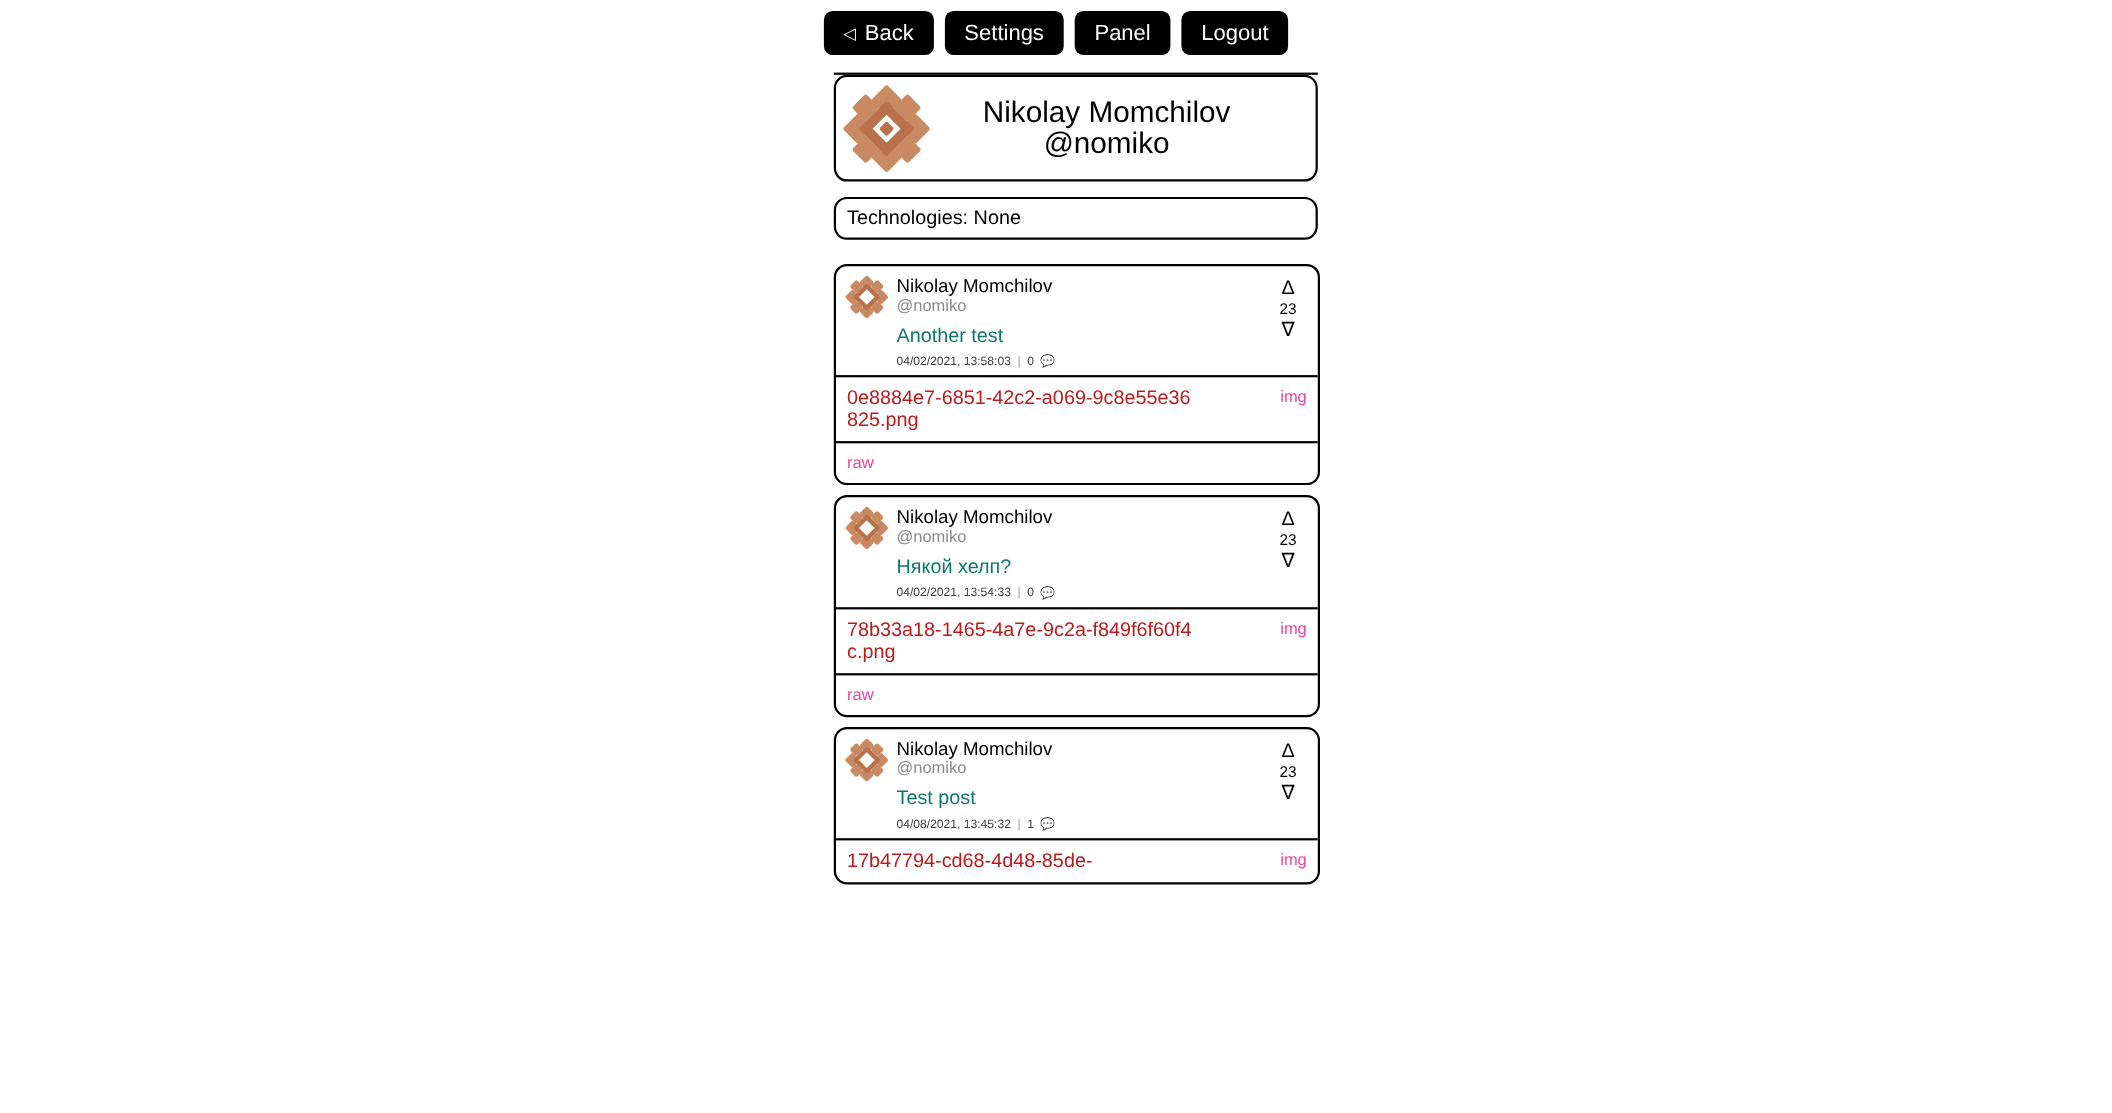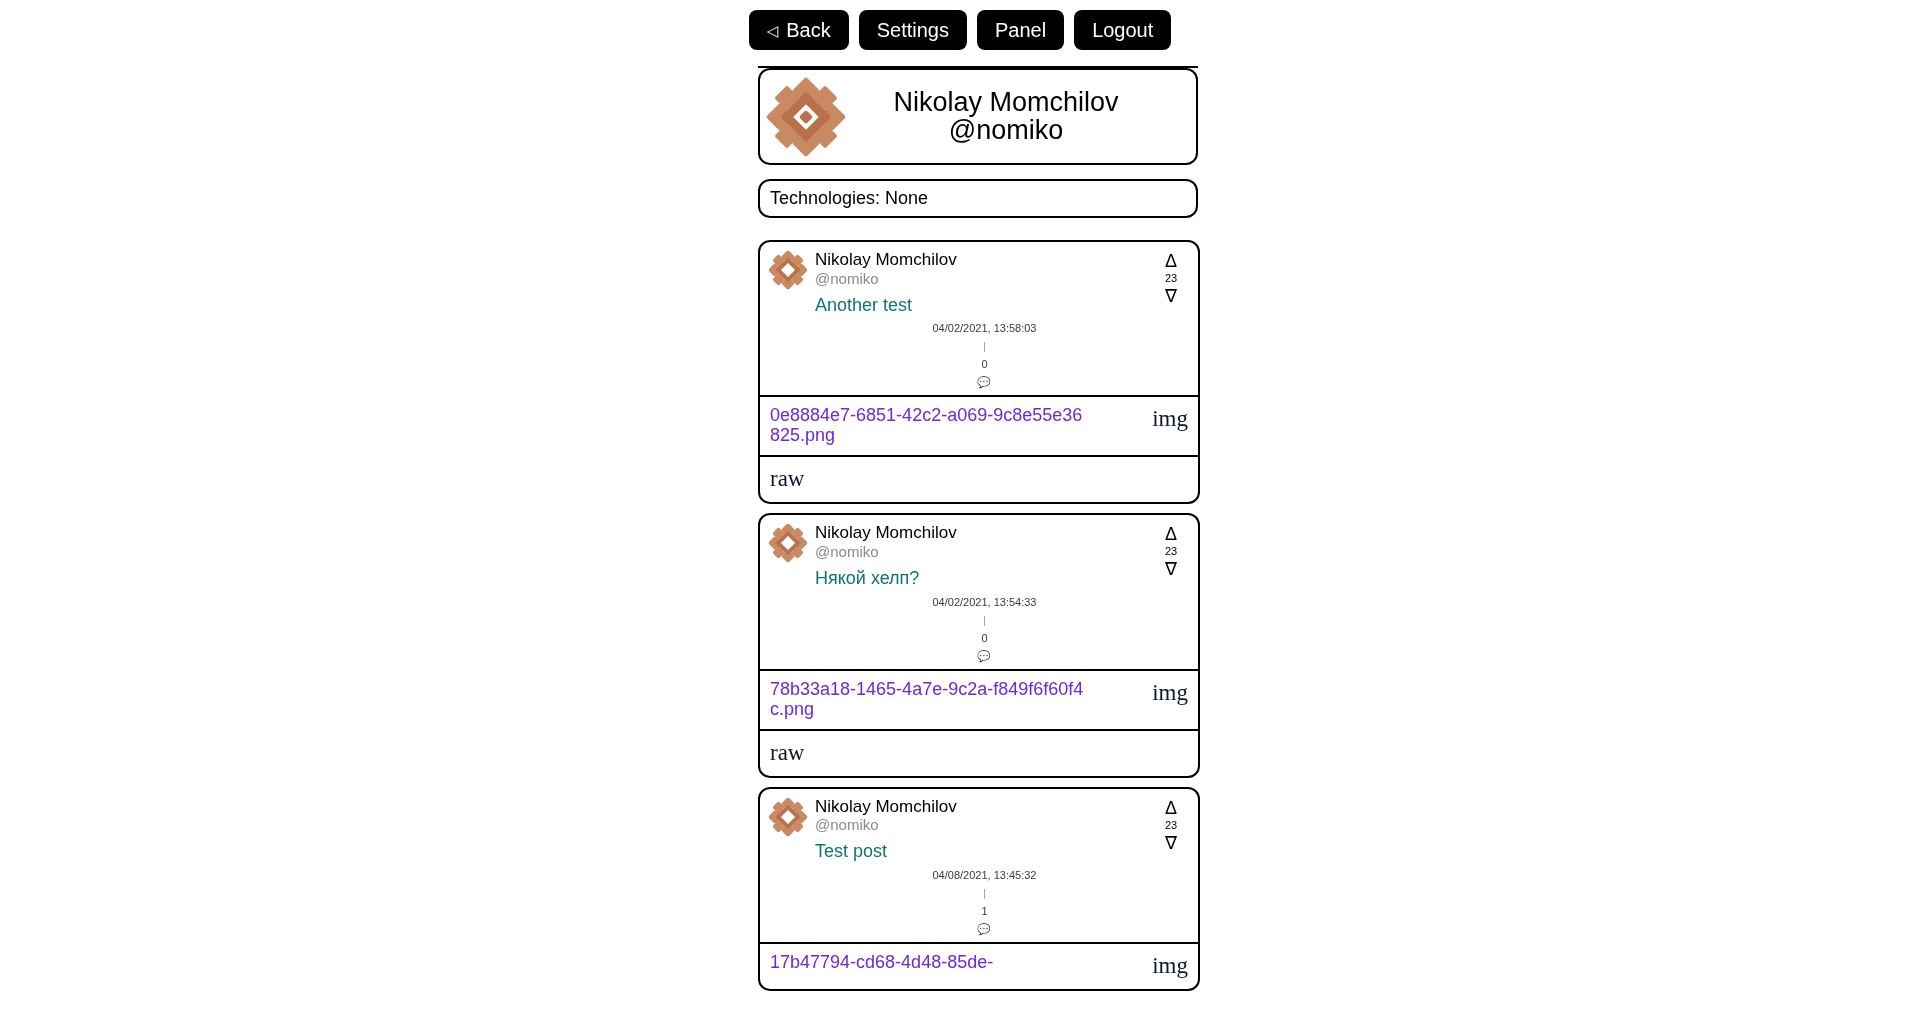--- a/index.html
+++ b/index.html
@@ -181,7 +181,7 @@
     gap: 3px;
   }
   .votes .arrow { font-size: 18px; line-height: 1; cursor: pointer; }
-  .votes .count { font-size: 11px; line-height: 1; }
+  .votes .count { font-size: 14px; line-height: 1; }
 
   .attach {
     border-top: 2px solid #000000;

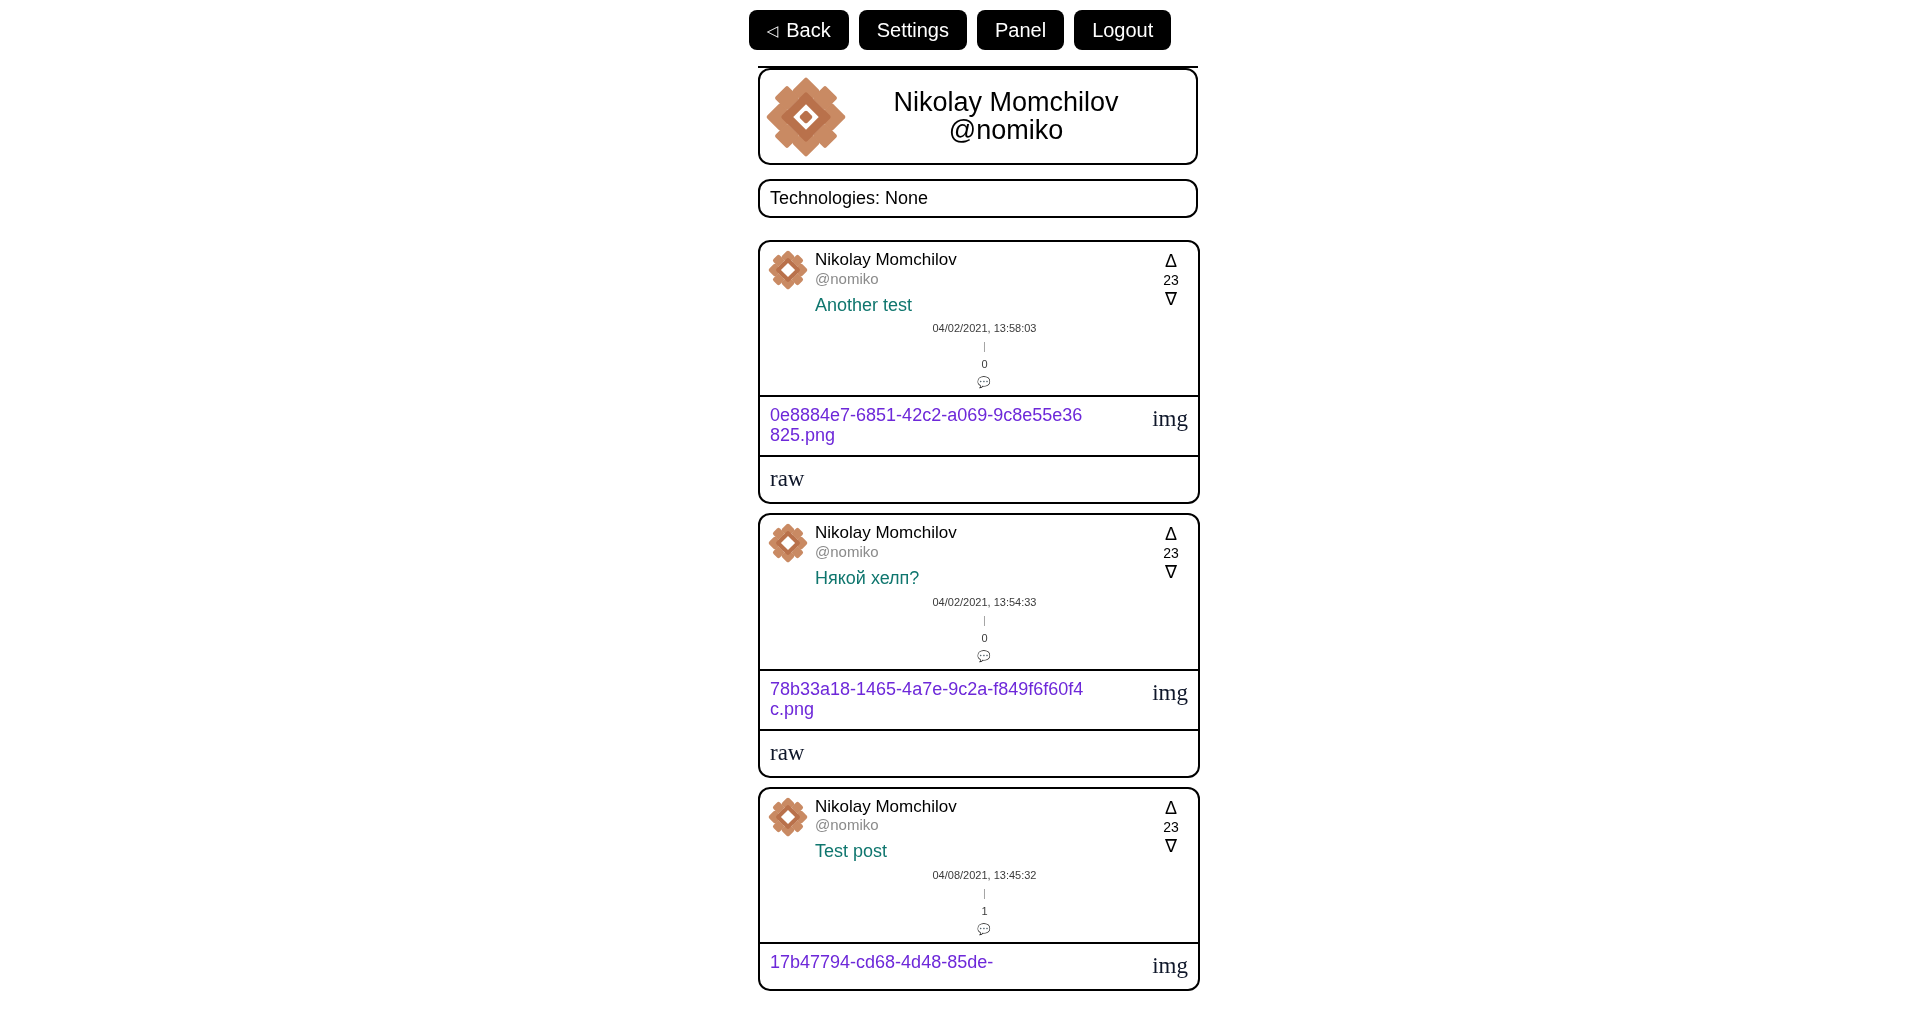--- a/index.html
+++ b/index.html
@@ -163,7 +163,6 @@
     display: flex;
     align-items: center;
     gap: 6px;
-    flex-direction: column;
   }
   .post-meta .sep { color: #9a9a9a; }
   .post-meta .cmt-icon { font-size: 11px; }

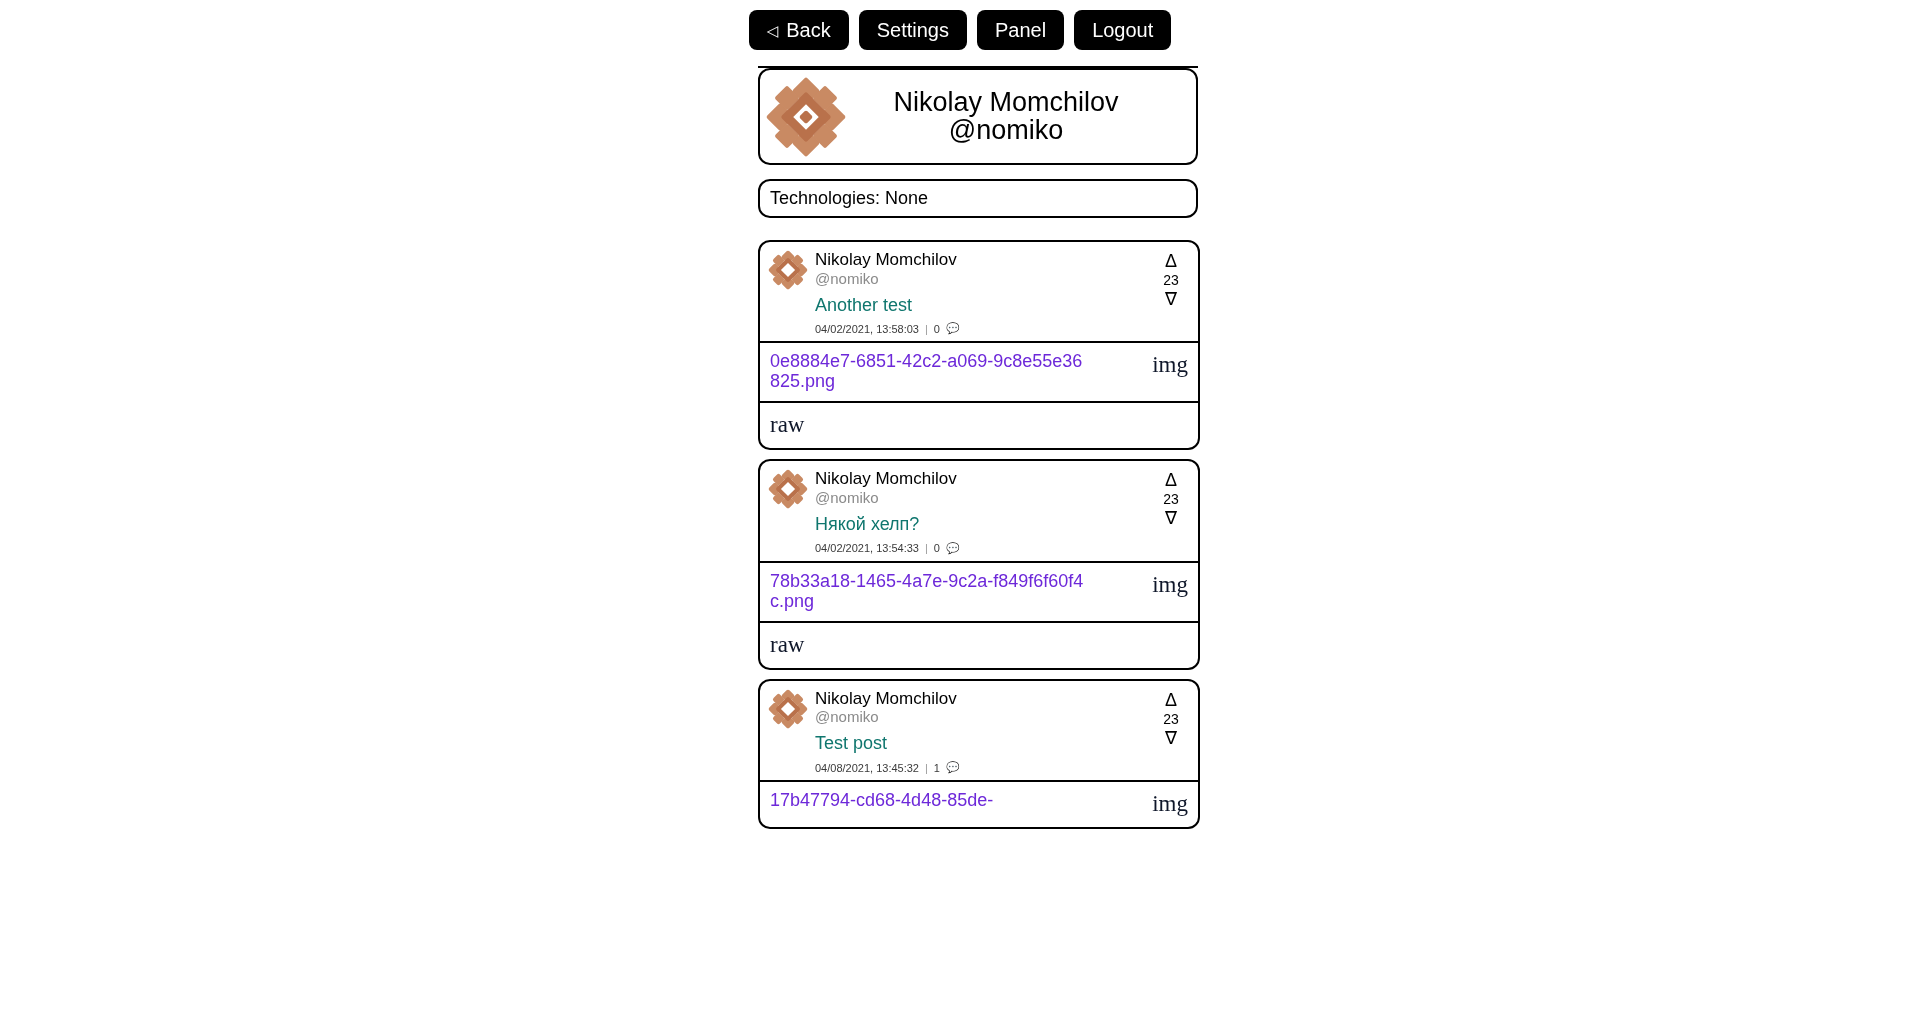--- a/index.html
+++ b/index.html
@@ -192,7 +192,7 @@
   }
   .attach-name {
     font-size: 18px;
-    color: #6d28d9;
+    color: #b91c1c;
     line-height: 1.12;
     word-break: break-all;
     max-width: 320px;

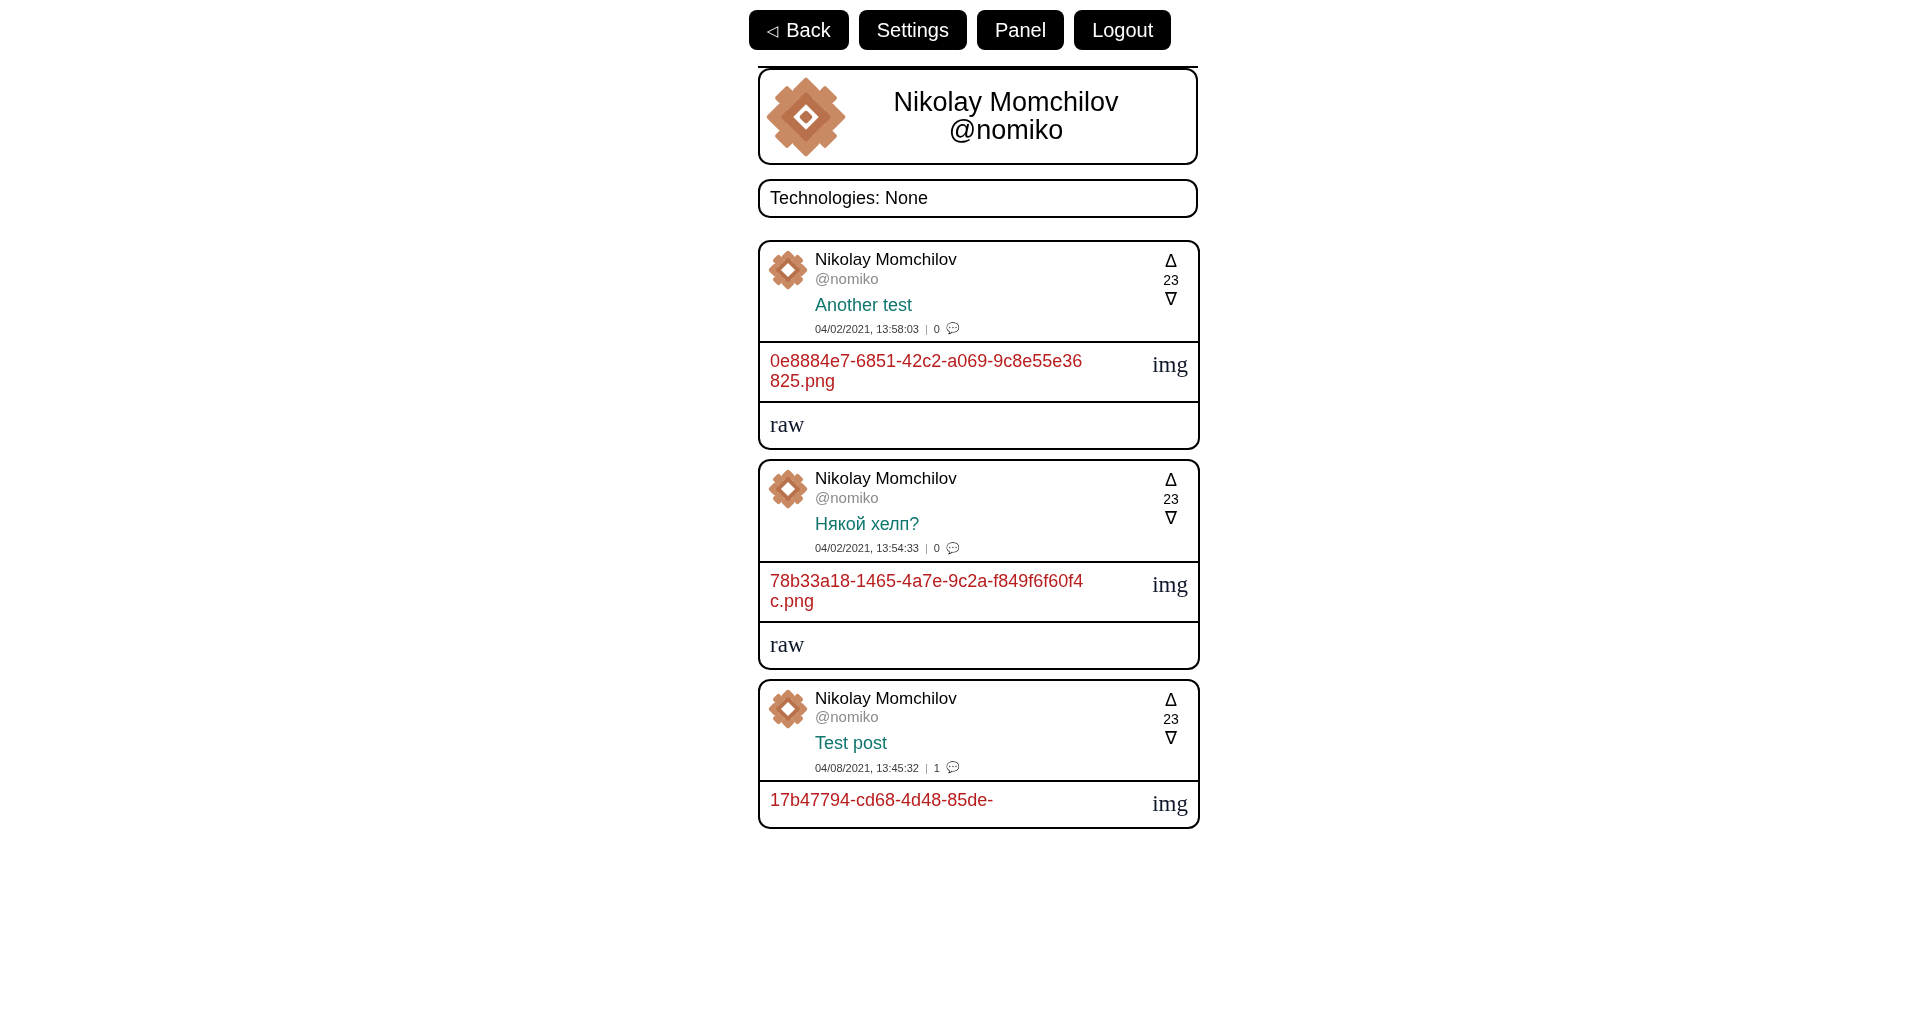--- a/index.html
+++ b/index.html
@@ -198,11 +198,10 @@
     max-width: 320px;
   }
   .attach-kind {
-    font-size: 23px;
-    color: #0f172a;
+    font-size: 15px;
+    color: #ec4899;
     white-space: nowrap;
     padding-top: 1px;
-    font-family: Liberation Serif, serif;
   }
 
   

